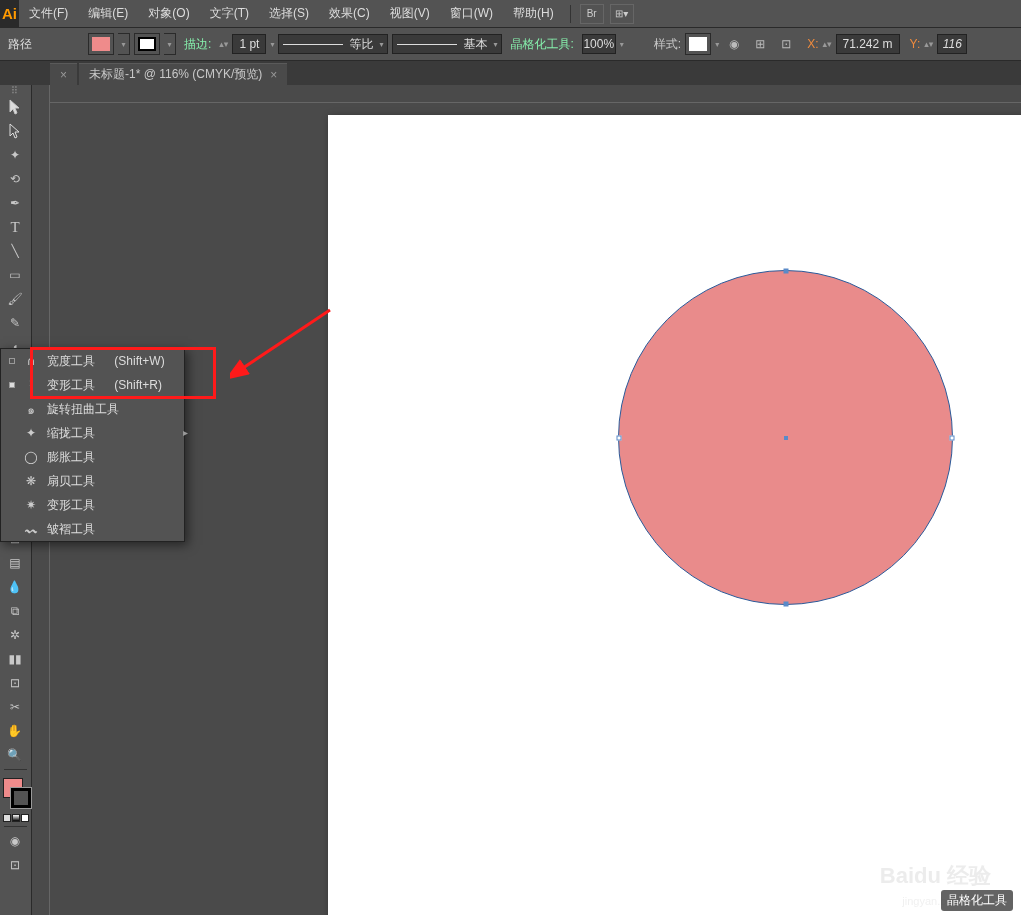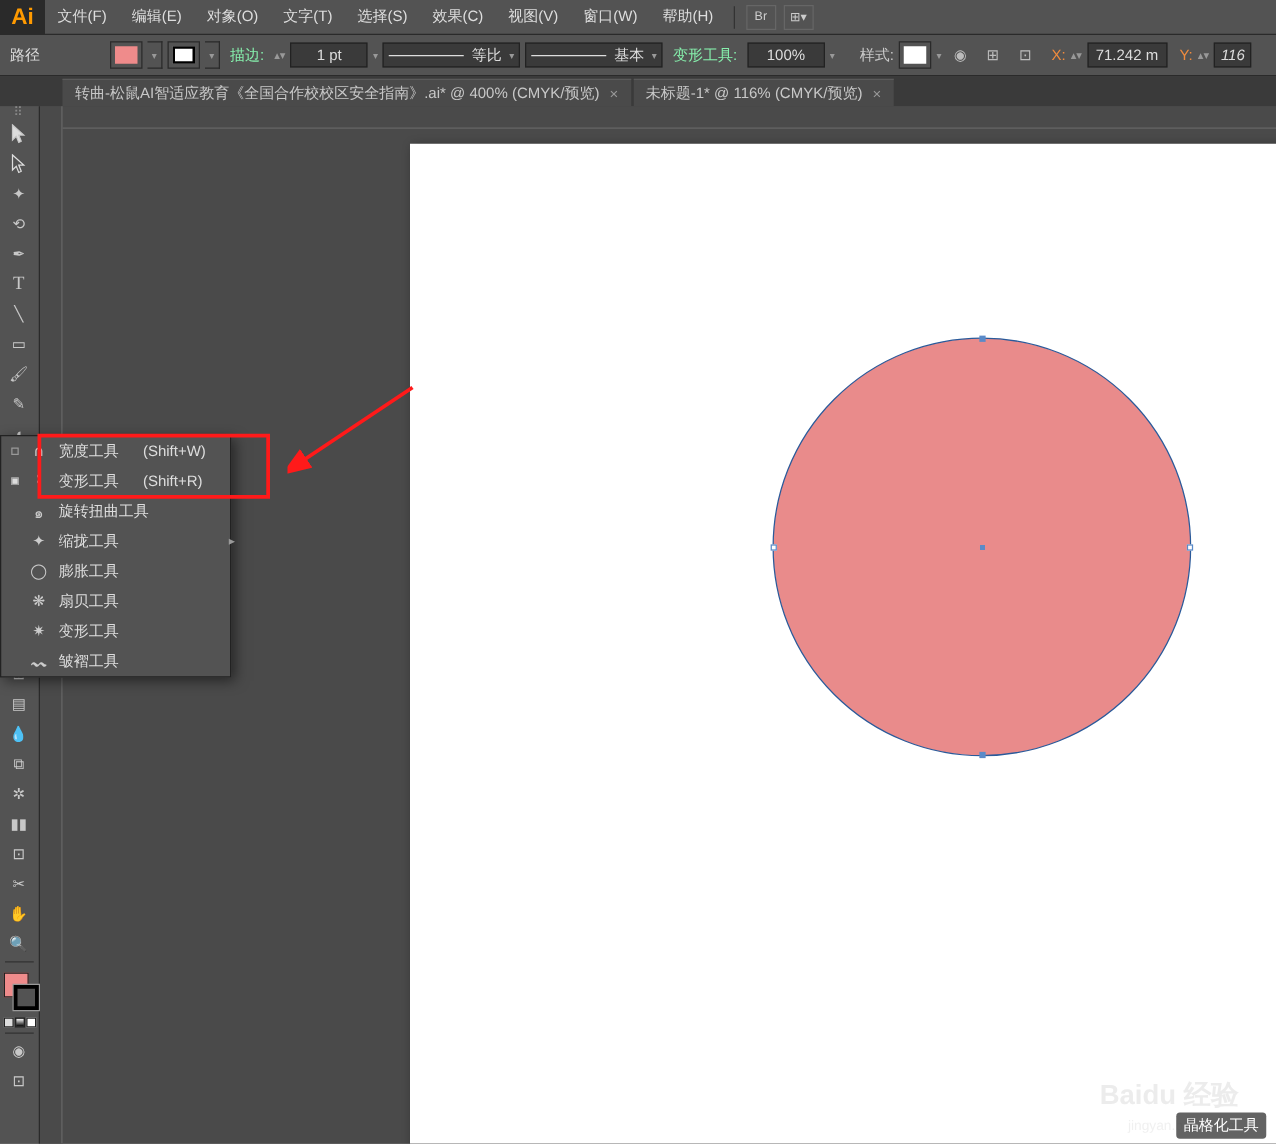--- a/index.html
+++ b/index.html
@@ -5,7 +5,7 @@
 *{margin:0;padding:0;box-sizing:border-box;font-family:"Microsoft YaHei","SimSun",sans-serif;font-size:12px;user-select:none}
 body{background:#4a4a4a;width:1021px;height:915px;overflow:hidden;position:relative}
 .menubar{height:28px;background:#535353;display:flex;align-items:center;border-bottom:1px solid #2a2a2a}
-.logo{width:36px;height:28px;background:#2a2a2a;color:#ff9a00;display:flex;align-items:center;justify-content:center;font-weight:bold;font-size:18px;font-family:Arial}
+.logo{width:19px;height:28px;background:#2a2a2a;color:#ff9a00;display:flex;align-items:center;justify-content:center;font-weight:bold;font-size:15px;font-family:Arial}
 .menu-item{color:#ddd;padding:0 10px;height:28px;display:flex;align-items:center;cursor:pointer}
 .menu-sep{width:1px;height:18px;background:#333;margin:0 6px}
 .menu-icon{width:24px;height:20px;border:1px solid #666;margin:0 3px;display:flex;align-items:center;justify-content:center;color:#ccc;font-size:10px}

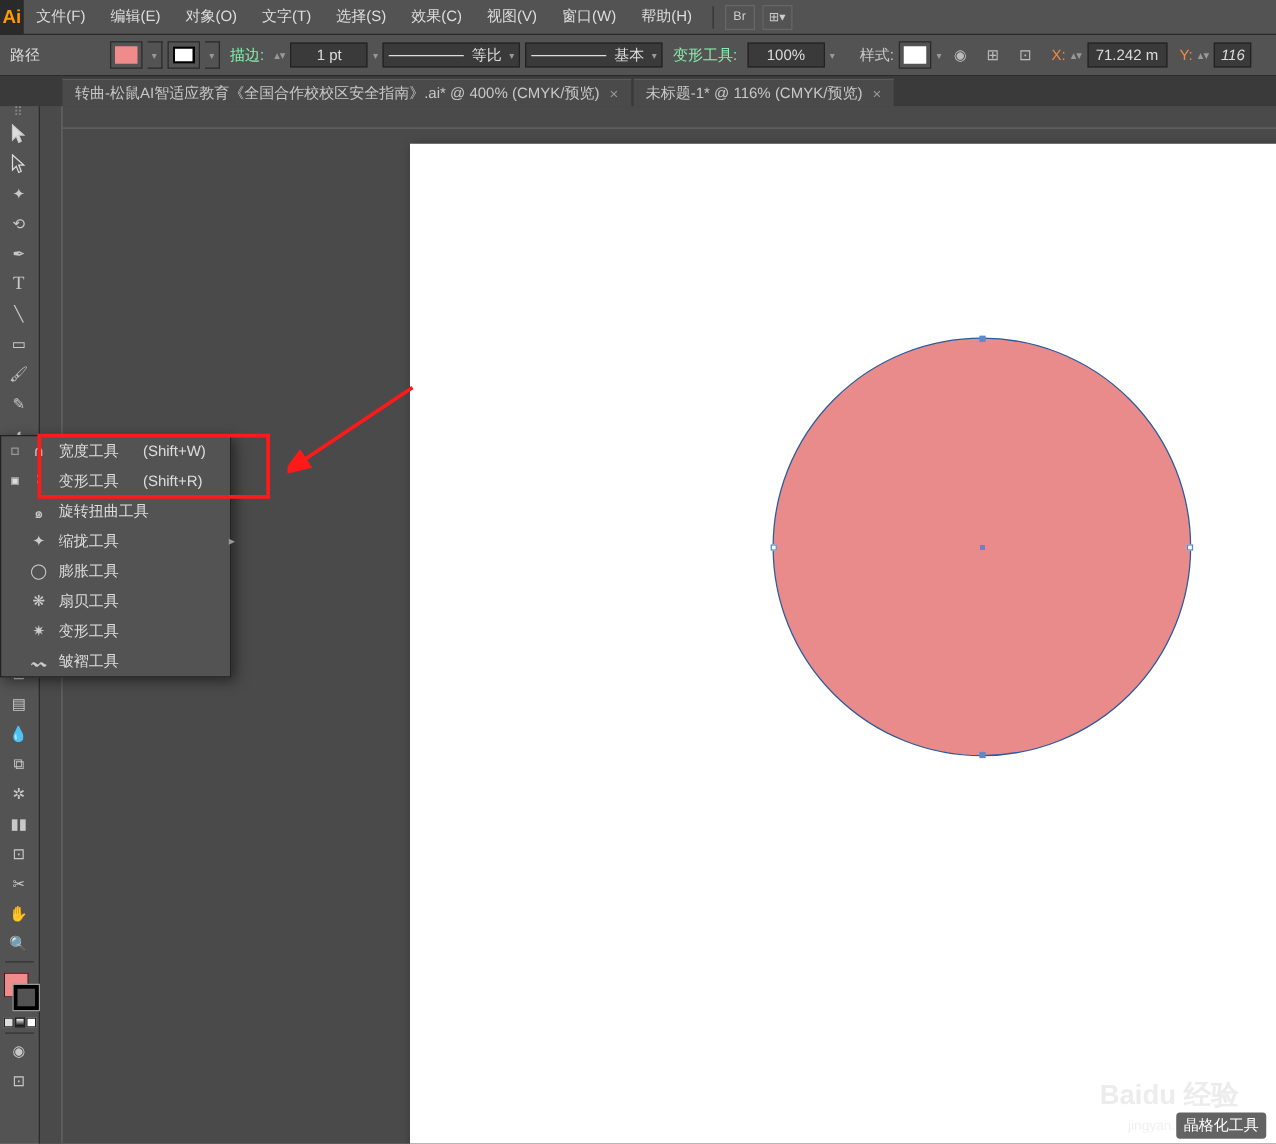--- a/index.html
+++ b/index.html
@@ -15,7 +15,7 @@
 .swatch-inner{width:18px;height:14px}
 .swatch-drop{width:12px;height:22px;border:1px solid #2a2a2a;border-left:none;display:flex;align-items:center;justify-content:center;color:#999;font-size:8px}
 .stroke-label{color:#86efac;margin:0 4px}
-.num-input{width:62px;height:20px;background:#3a3a3a;border:1px solid #222;color:#ddd;text-align:center}
+.num-input{width:34px;height:20px;background:#3a3a3a;border:1px solid #222;color:#ddd;text-align:center}
 .wide-input{width:64px}
 .combo{height:20px;background:#3a3a3a;border:1px solid #222;color:#ddd;display:flex;align-items:center;padding:0 4px;gap:6px}
 .combo-line{width:60px;height:1px;background:#ddd}

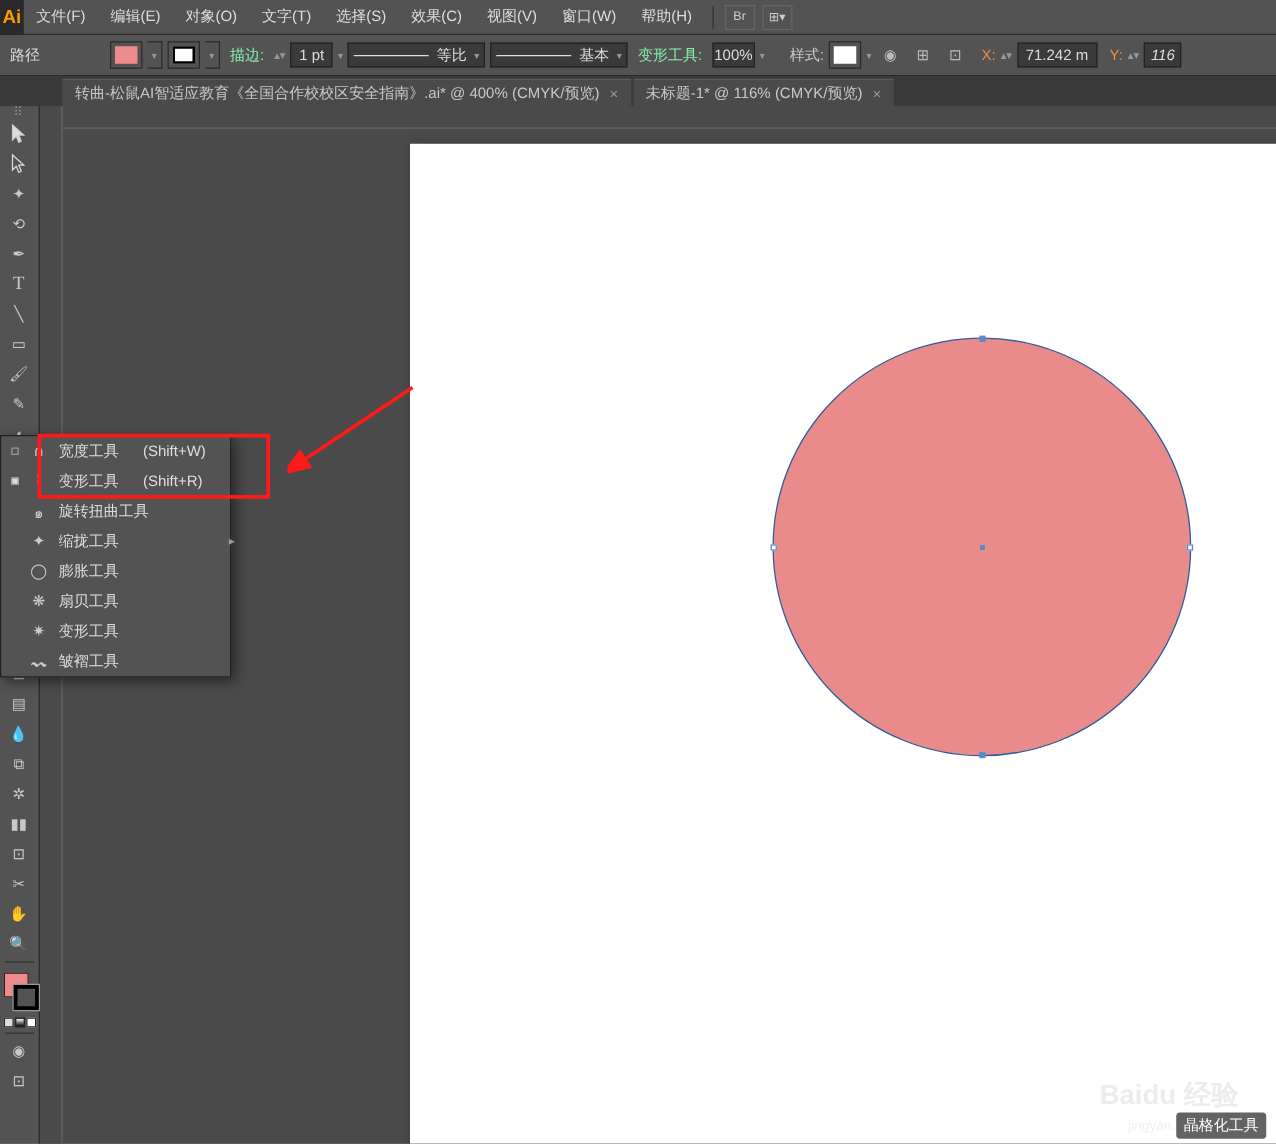--- a/index.html
+++ b/index.html
@@ -102,7 +102,7 @@
       <span>基本</span>
       <span class="combo-arrow">▾</span>
     </div>
-  <span class="stroke-label">变形工具:</span>
+  <span class="stroke-label">晶格化工具:</span>
   <input class="num-input" value="100%" style="">
   <span class="combo-arrow">▾</span>
   <span style="margin-left:16px">样式:</span>

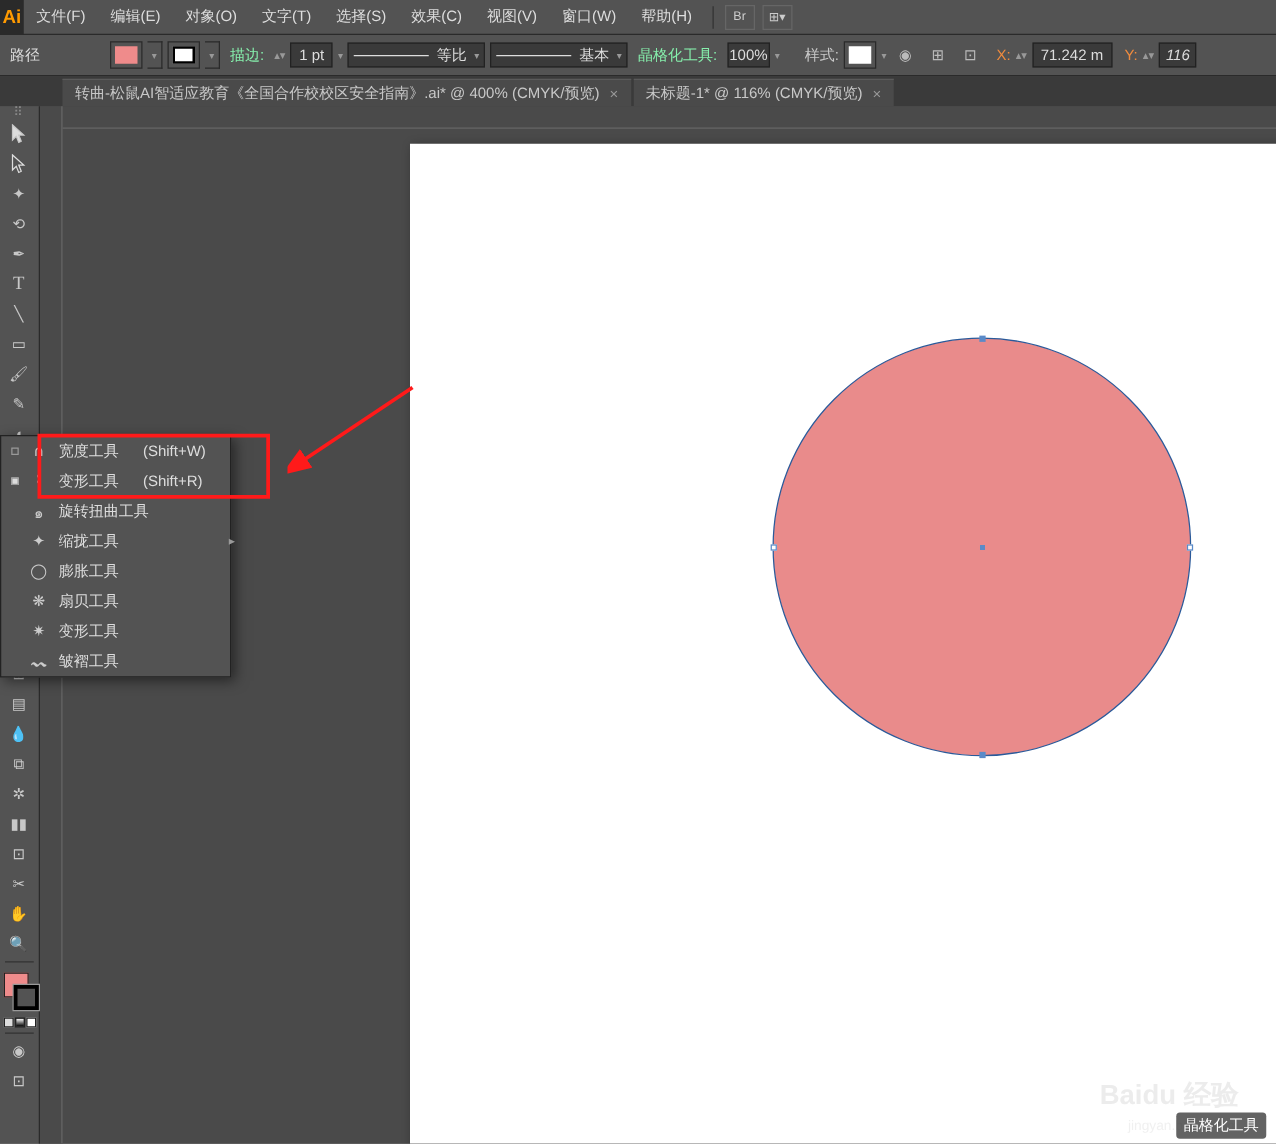--- a/index.html
+++ b/index.html
@@ -105,7 +105,7 @@
   <span class="stroke-label">晶格化工具:</span>
   <input class="num-input" value="100%" style="">
   <span class="combo-arrow">▾</span>
-  <span style="margin-left:16px">样式:</span>
+  <span style="margin-left:26px">样式:</span>
   <div class="swatch">
       <div class="swatch-inner" style="background:#fff"></div>
     </div>

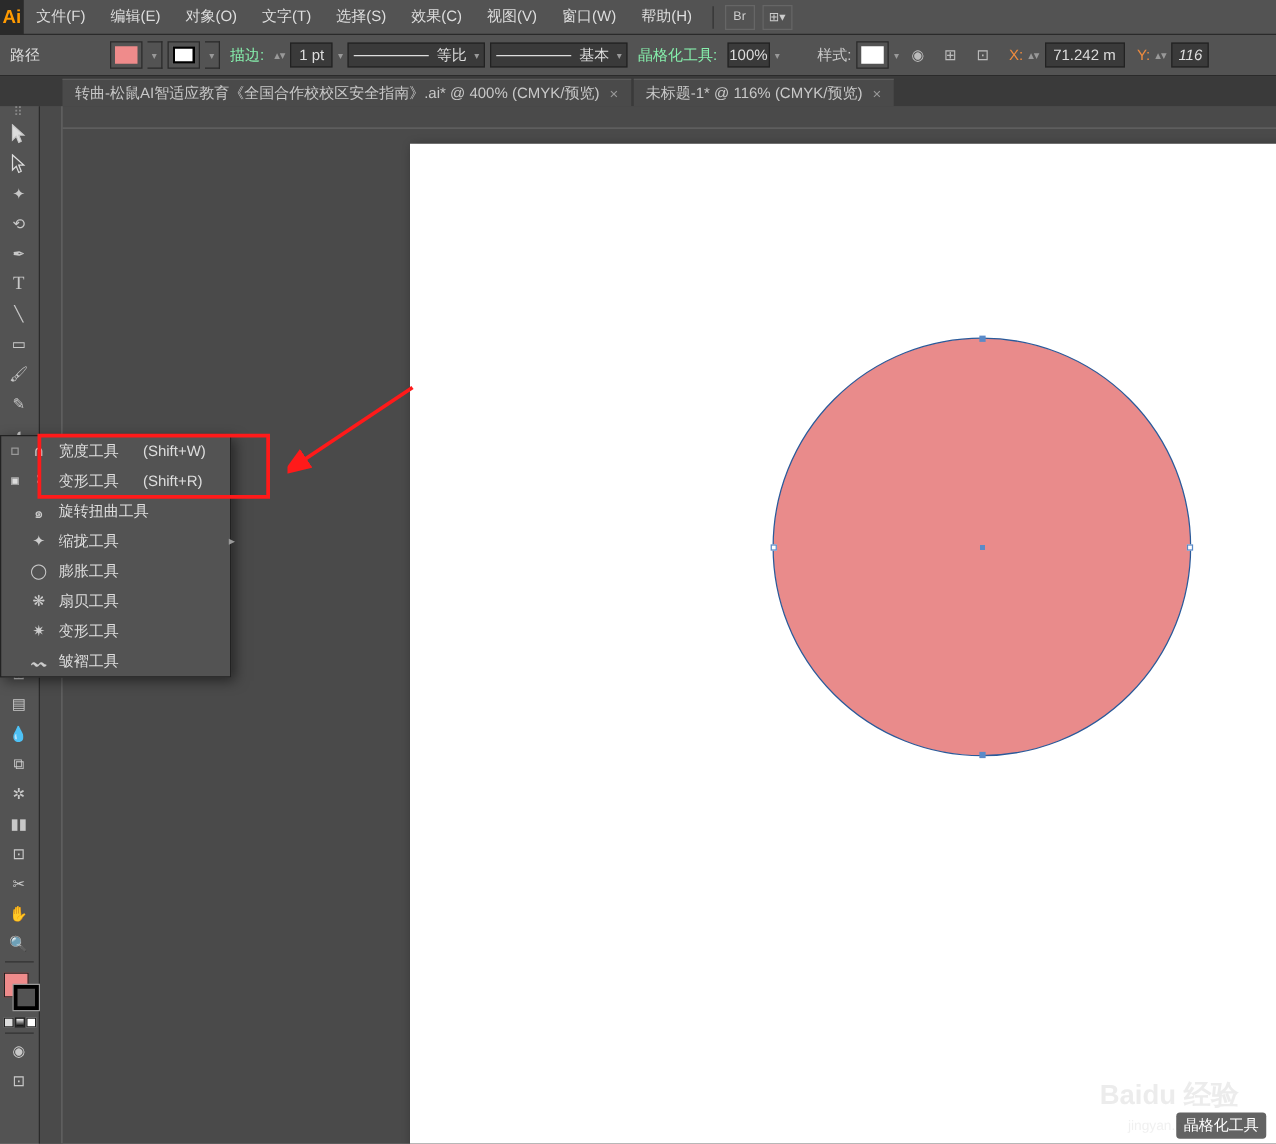--- a/index.html
+++ b/index.html
@@ -123,7 +123,6 @@
 
 <div class="tabbar">
   <div class="tab">
-      <span>转曲-松鼠AI智适应教育《全国合作校校区安全指南》.ai* @ 400% (CMYK/预览)</span>
       <span class="close">×</span>
     </div>
   <div class="tab">

